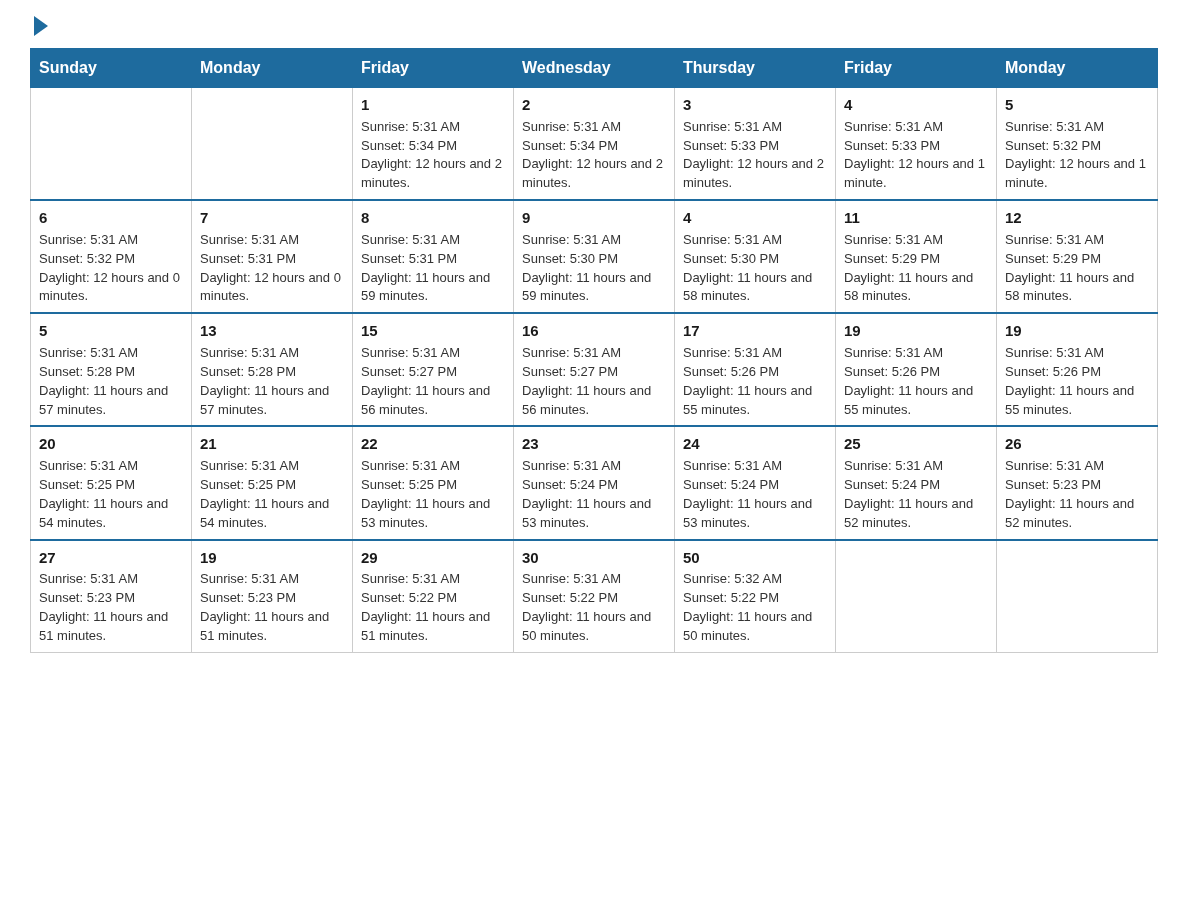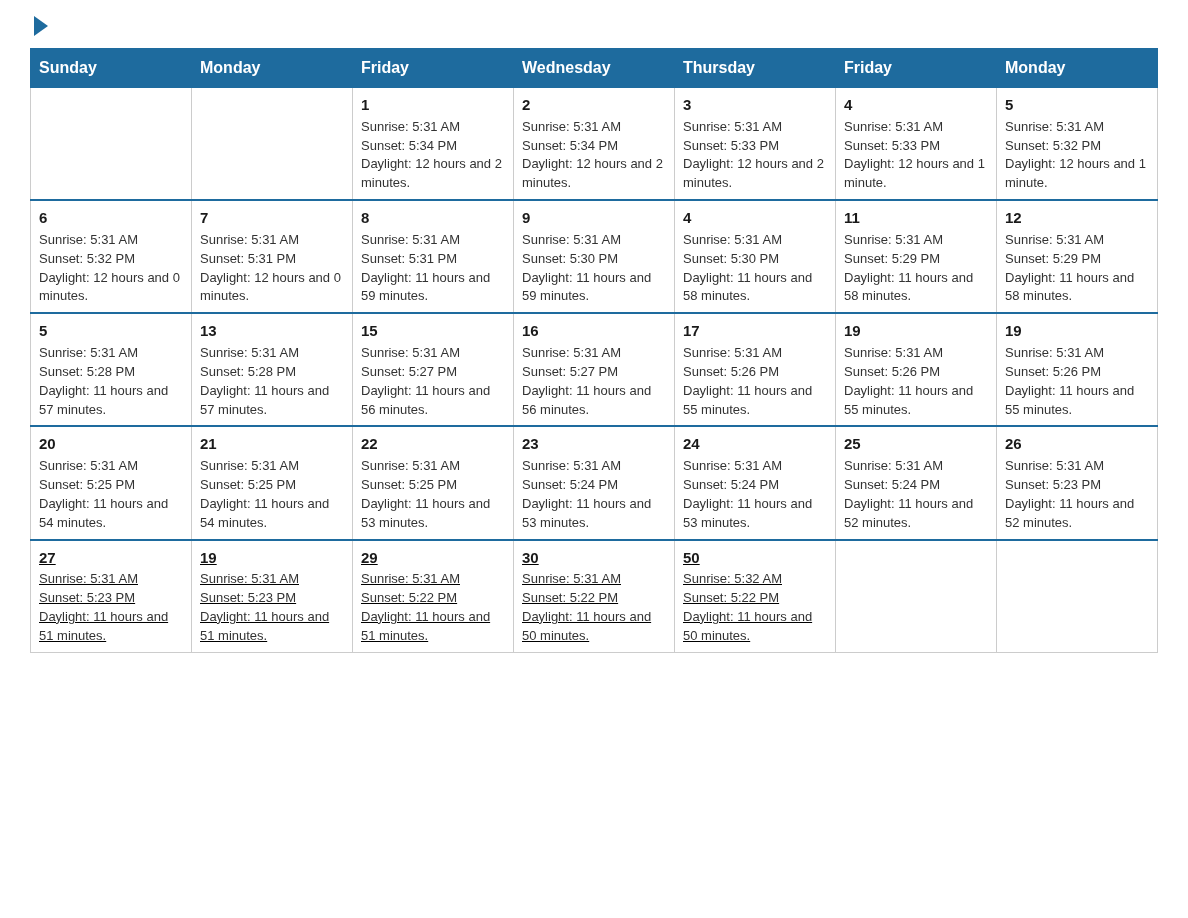--- a/index.html
+++ b/index.html
@@ -97,7 +97,6 @@
     }
     tbody tr:last-child {
       border-bottom: none;
-      text-decoration: underline;
     }
   </style>
 </head>

